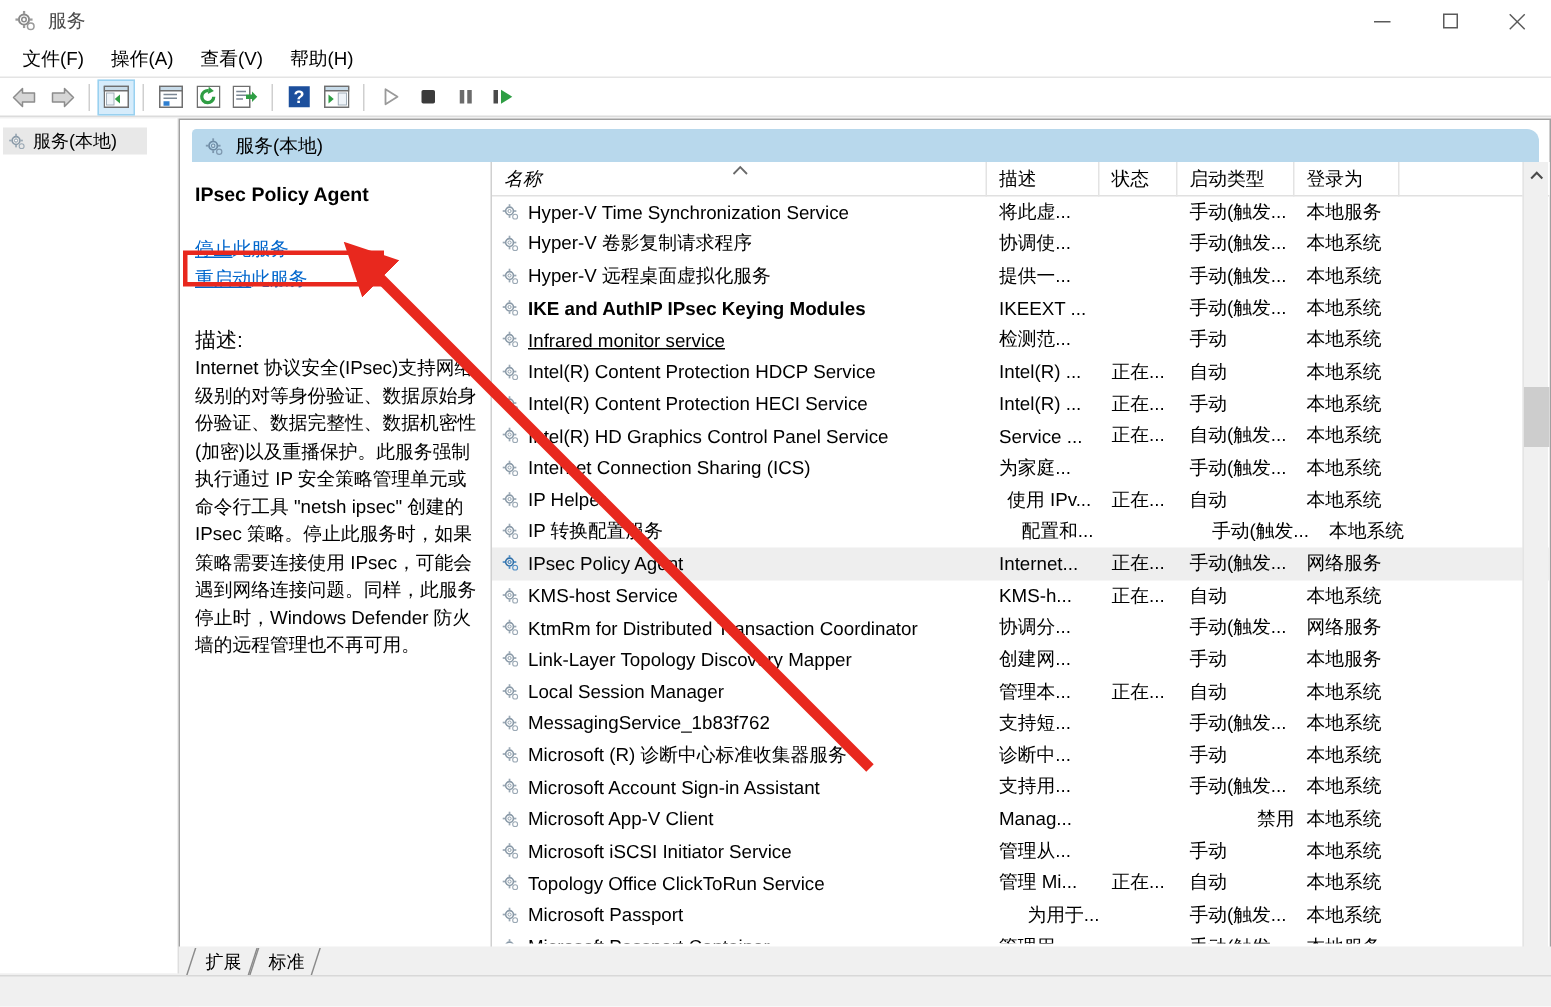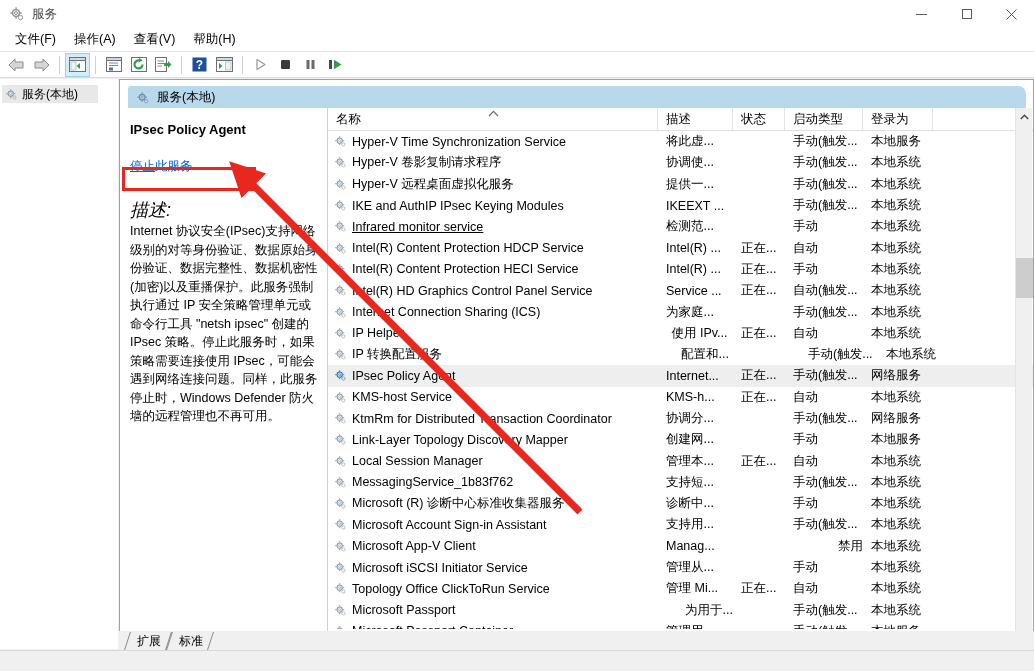--- a/index.html
+++ b/index.html
@@ -328,7 +328,7 @@
 
     <div class="list-wrap">
       <div class="list-header" id="list-header">
-          <div class="lh-cell" style="width: 330px;">
+          <div class="lh-cell" style="width: 330px; font-style: italic;">
             <span>名称</span>
             <span class="sort-caret" style="left: 160px;"><svg width="11" height="7" viewBox="0 0 11 7">
                 <path d="M1 6 L5.5 1.4 L10 6" fill="none" stroke="#6a6a6a" stroke-width="1.2"></path>

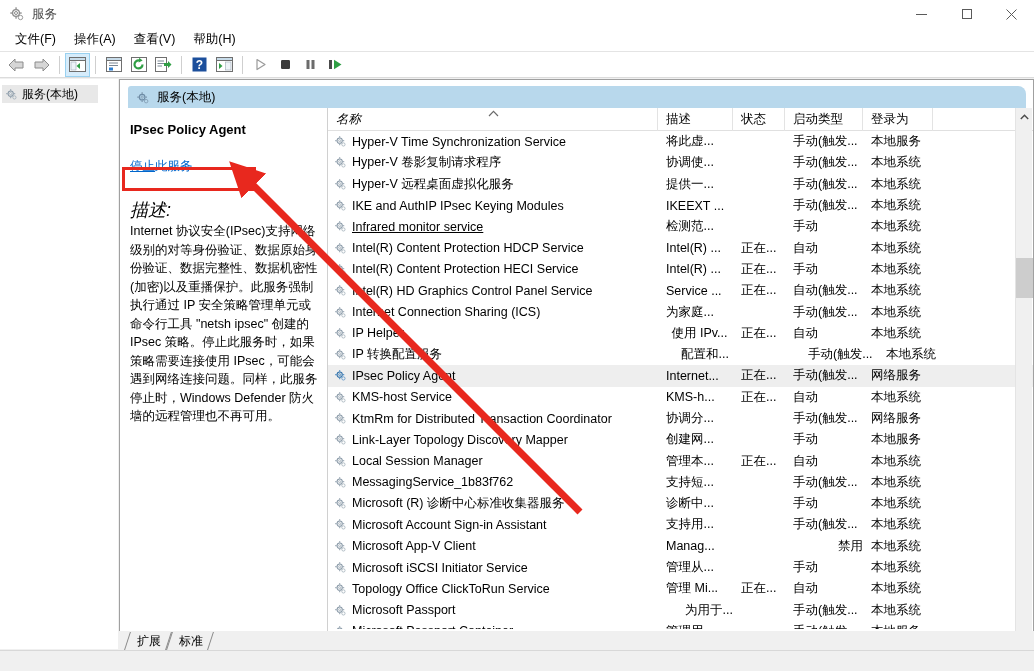--- a/index.html
+++ b/index.html
@@ -321,6 +321,7 @@
       <div class="svc-title">IPsec Policy Agent</div>
       <div class="svc-links">
         <div class="svc-link"><u>停止</u><span>此服务</span></div>
+        <div class="svc-link"><u>重启动</u><span>此服务</span></div>
       </div>
       <div class="desc-label">描述:</div>
       <div class="desc-body">Internet 协议安全(IPsec)支持网络级别的对等身份验证、数据原始身份验证、数据完整性、数据机密性(加密)以及重播保护。此服务强制执行通过 IP 安全策略管理单元或命令行工具 "netsh ipsec" 创建的 IPsec 策略。停止此服务时，如果策略需要连接使用 IPsec，可能会遇到网络连接问题。同样，此服务停止时，Windows Defender 防火墙的远程管理也不再可用。</div>

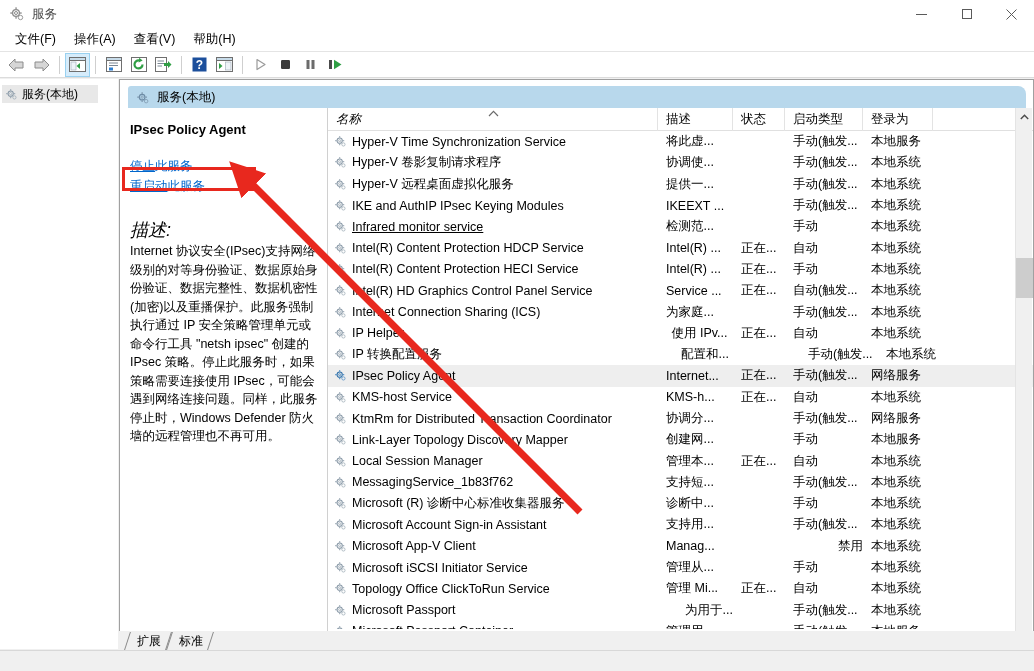--- a/index.html
+++ b/index.html
@@ -410,7 +410,7 @@
             <div class="cell" style="width: 70px;">本地系统</div>
           </div>
           <div class="row">
-            <div class="cell name" style="width: 330px;">
+            <div class="cell name" style="width: 330px; font-weight: bold;">
               <span class="gear"><svg width="13" height="13" viewBox="0 0 16 16">
                   <circle cx="7" cy="7" r="3.2" fill="none" stroke="#8a9aa8" stroke-width="1.3"></circle>
                   <circle cx="7" cy="7" r="1.3" fill="#ffffff" stroke="#8a9aa8" stroke-width="0.8"></circle>

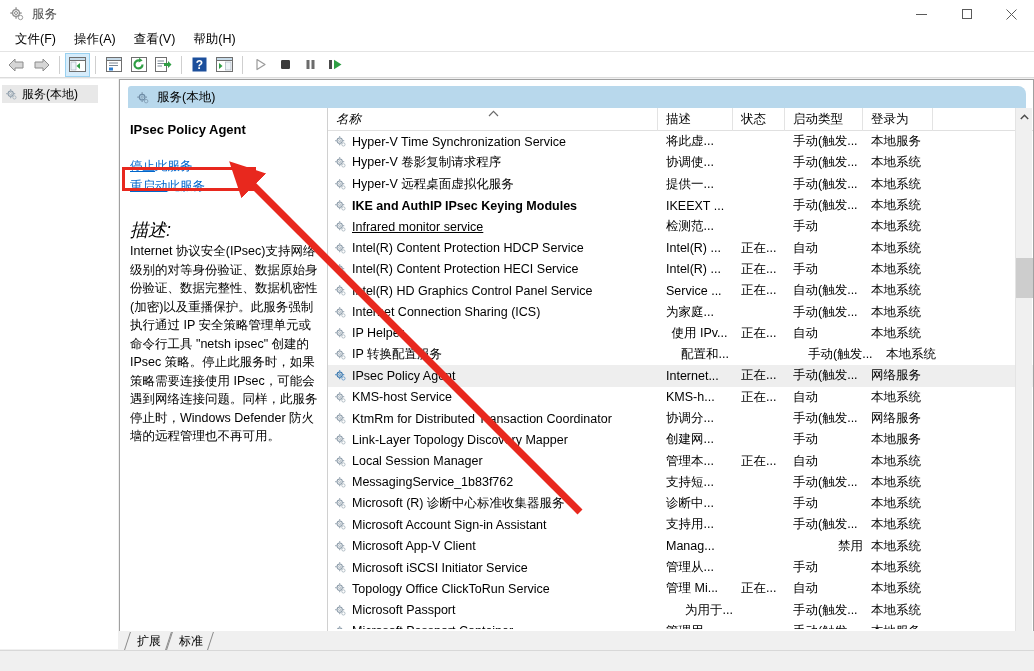--- a/index.html
+++ b/index.html
@@ -82,7 +82,7 @@
   .svc-links { margin-top:19px; }
   .svc-link { color:#0066cc; font-size:12.5px; line-height:20px; }
   .svc-link u { text-decoration:underline; }
-  .desc-label { margin-top:22px; font-size:18px;font-style:italic; }
+  .desc-label { margin-top:22px; font-size:14px; }
   .desc-body { font-size:12.5px; line-height:18.5px; margin-top:0px; word-break:break-word; }
 
   

